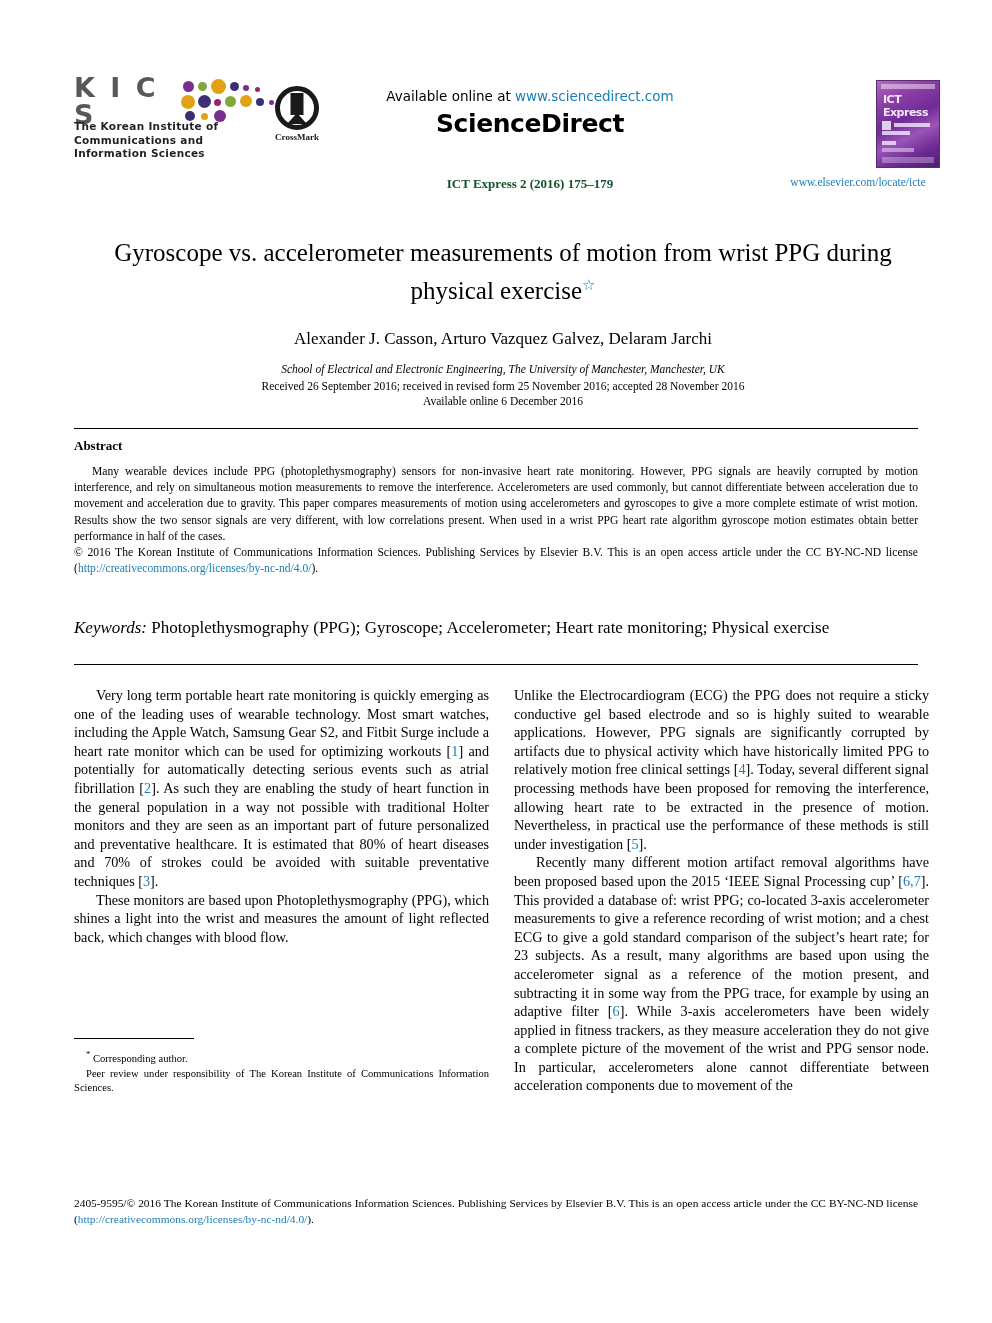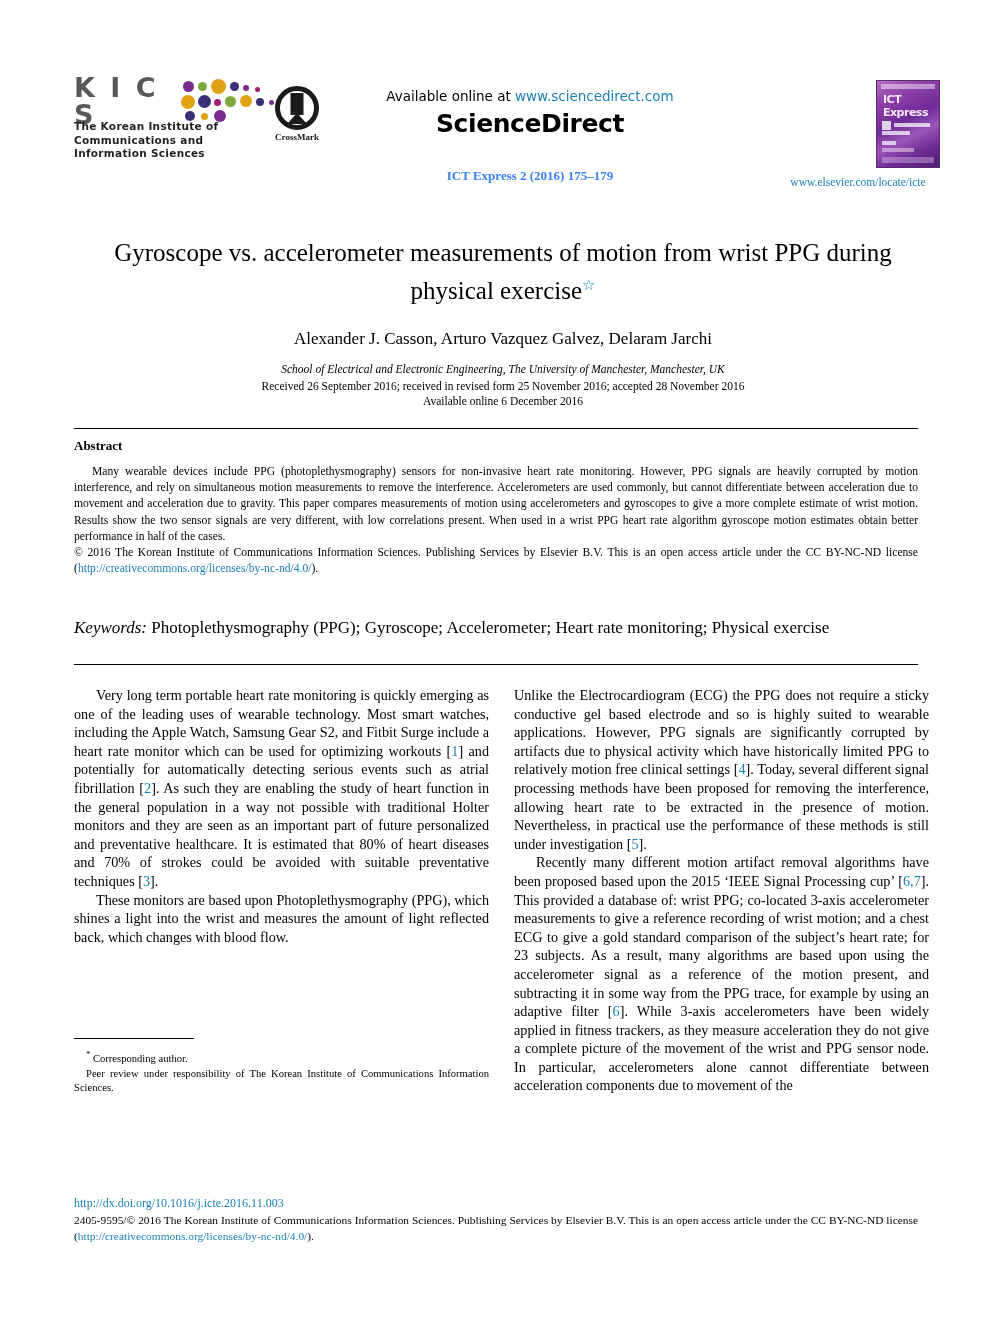--- a/index.html
+++ b/index.html
@@ -138,13 +138,13 @@
   .journal-ref {
     position: absolute;
     left: 330px;
-    top: 96px;
+    top: 104px;
     width: 400px;
     text-align: center;
     font-family: "Liberation Serif", serif;
     font-weight: bold;
     font-size: 13px;
-    color: #3b82f6;
+    color: #14532d;
   }
 
   .cover {

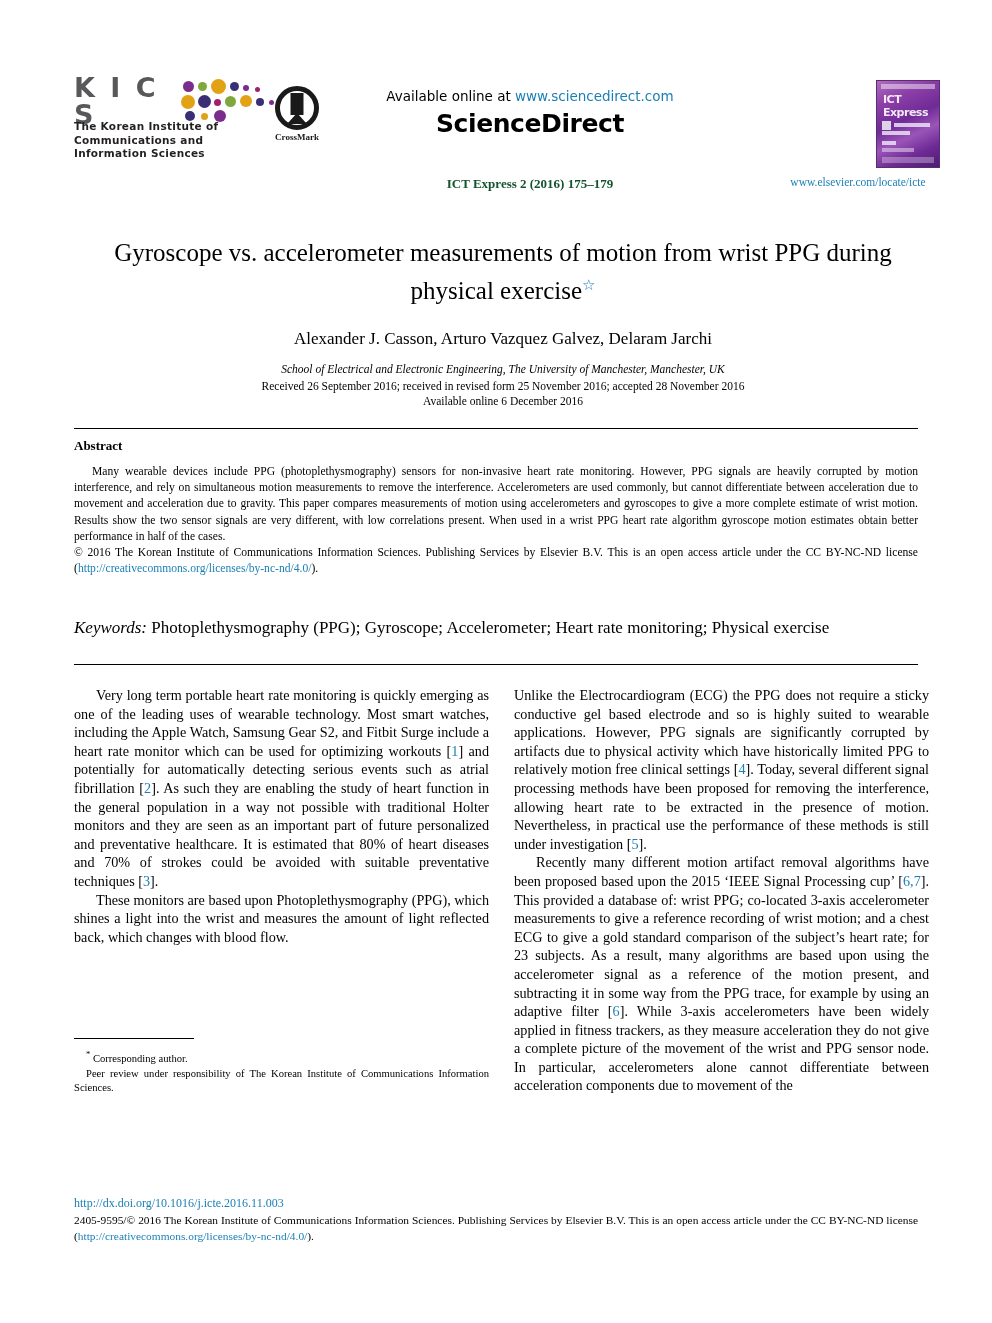--- a/index.html
+++ b/index.html
@@ -486,9 +486,6 @@
   </div>
 
   <div class="footer">
-    <div class="doi">
-      <a class="lnk" href="#">http://dx.doi.org/10.1016/j.icte.2016.11.003</a>
-    </div>
     <div class="copyright"><span>2405-9595/© 2016 The Korean Institute of Communications Information Sciences. Publishing Services by Elsevier B.V. This is an open access article under the CC BY-NC-ND license (</span><a class="lnk" href="#">http://creativecommons.org/licenses/by-nc-nd/4.0/</a><span>).</span></div>
   </div>
 

